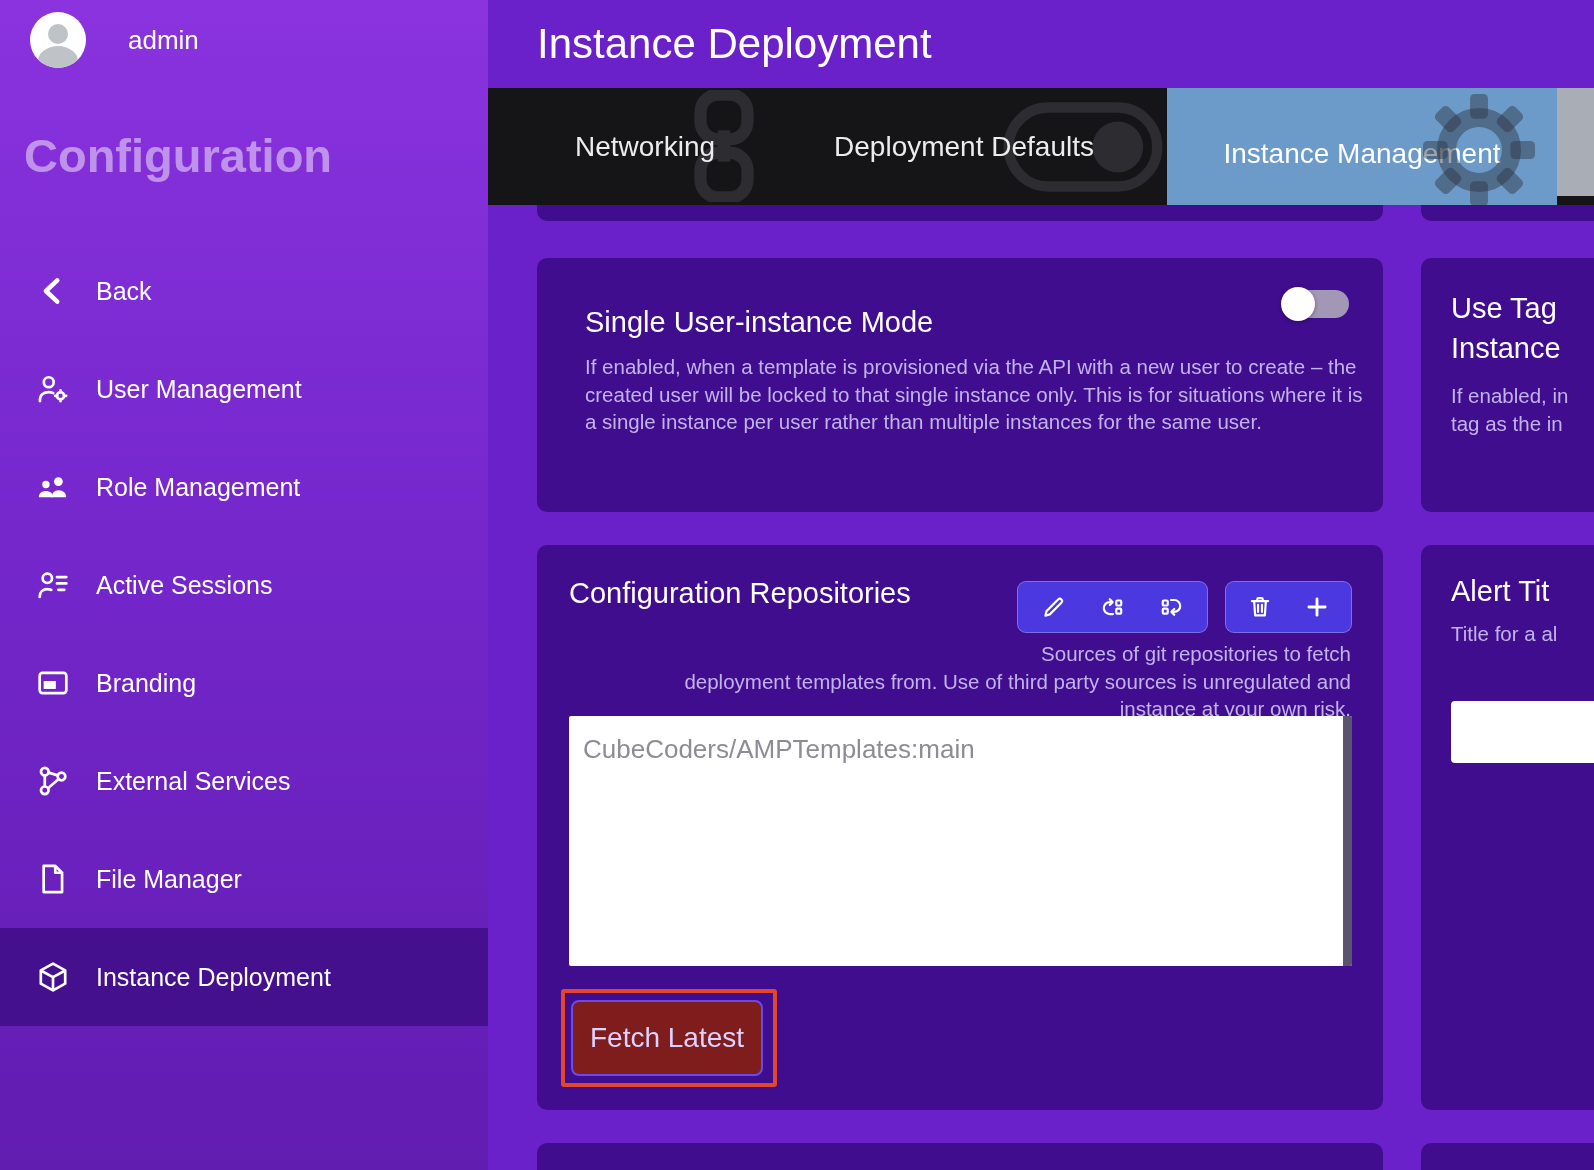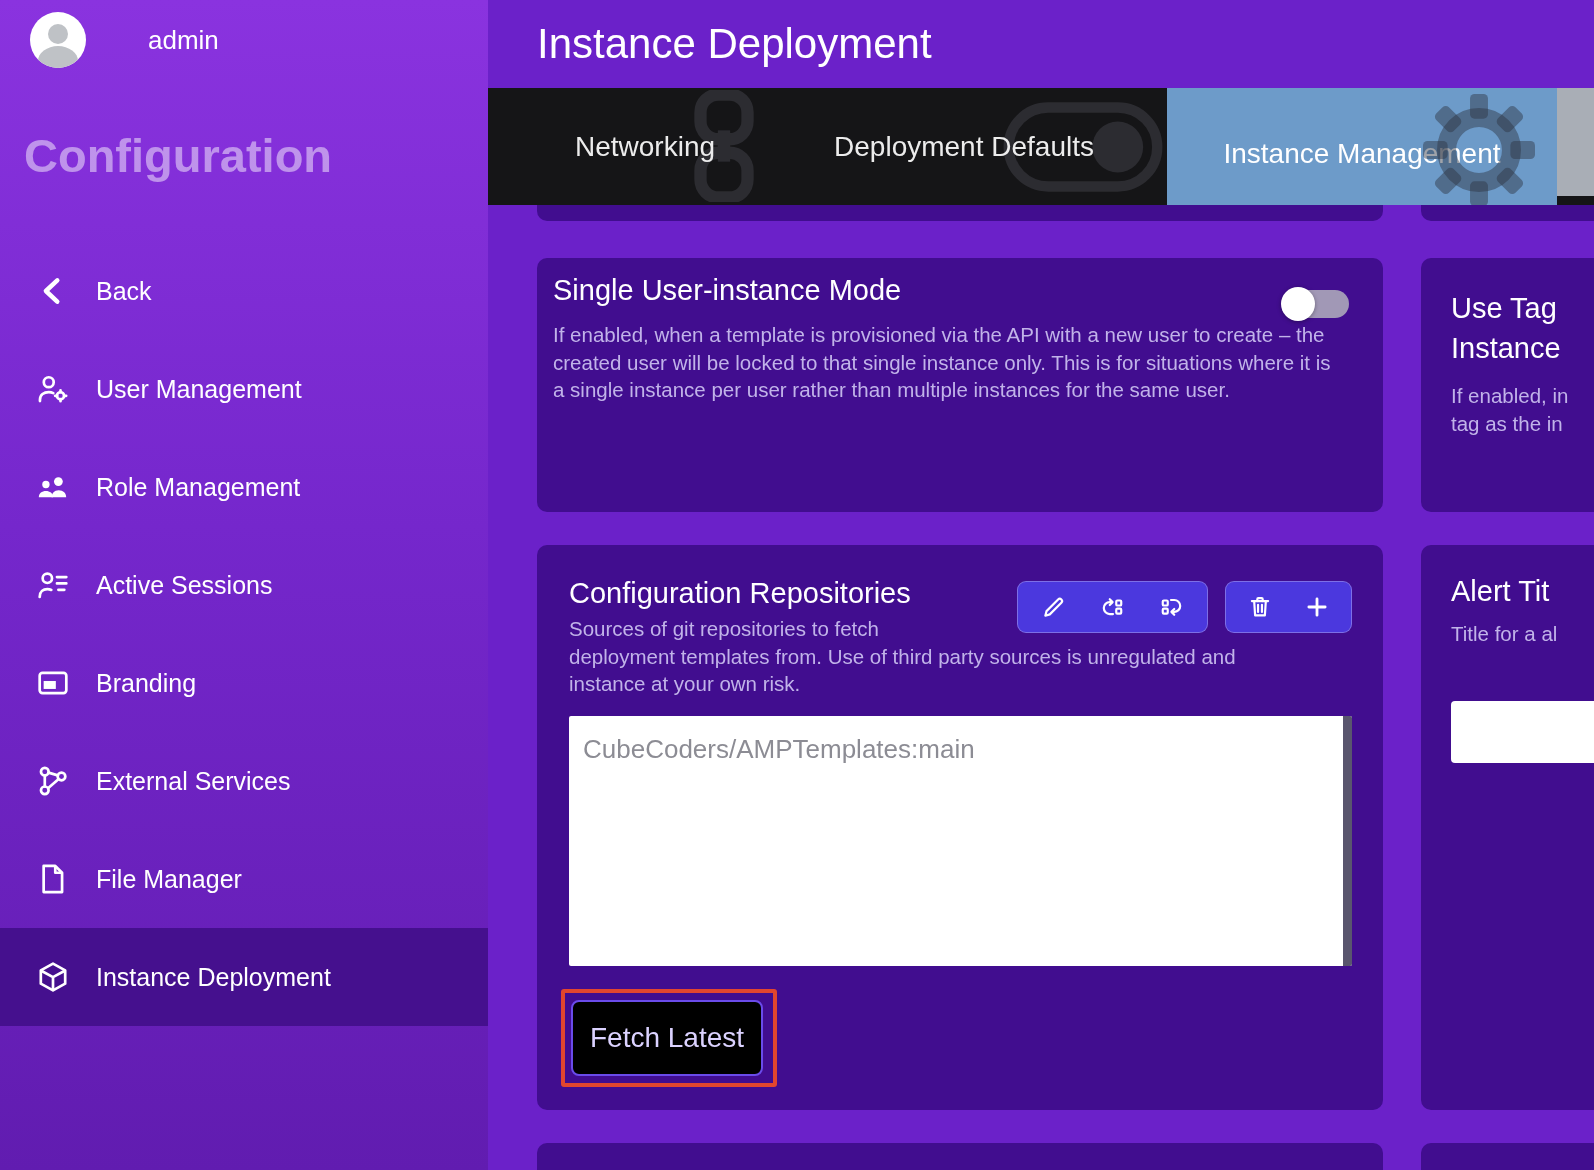--- a/index.html
+++ b/index.html
@@ -9,7 +9,7 @@
   
   .sidebar { position:absolute; left:0; top:0; width:488px; height:1170px;
              background:linear-gradient(180deg,#8A33DF 0%,#7527CC 45%,#611CB0 100%); z-index:3; }
-  .user-row { position:absolute; left:30px; top:12px; display:flex; align-items:center; gap:62px; }
+  .user-row { position:absolute; left:30px; top:12px; display:flex; align-items:center; gap:42px; }
   .avatar { width:56px; height:56px; border-radius:50%; background:#fff; position:relative; overflow:hidden; }
   .avatar .head { position:absolute; left:18px; top:12px; width:20px; height:20px; border-radius:50%; background:#BFC2C6; }
   .avatar .body { position:absolute; left:8px; top:34px; width:40px; height:30px; border-radius:50%; background:#BFC2C6; }

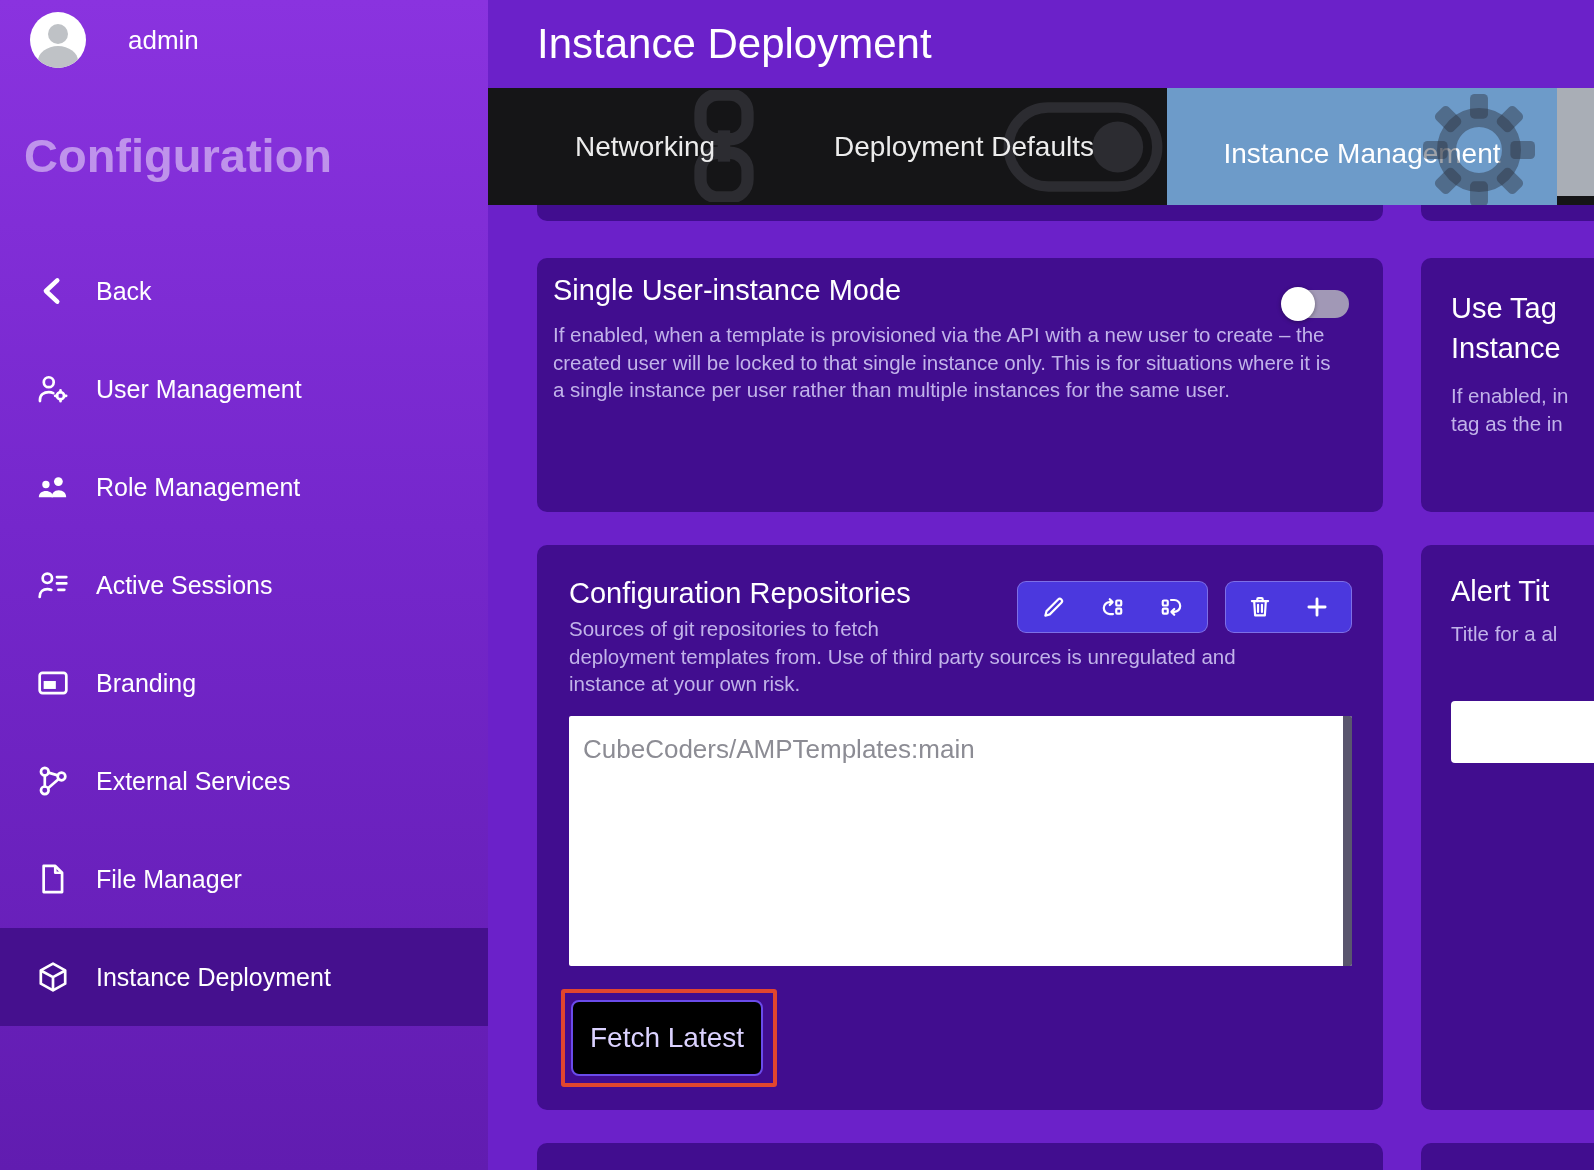--- a/index.html
+++ b/index.html
@@ -44,7 +44,7 @@
   .card-title { color:#fff; font-size:29px; font-weight:500; }
   .card-desc { color:#C1B3E9; font-size:20.5px; line-height:27.5px; }
 
-  .card-single { left:537px; top:258px; width:846px; height:254px; padding:16px; }
+  .card-single { left:537px; top:258px; width:846px; height:254px; padding:48px; }
   .card-single .card-desc { margin-top:14px; width:786px; }
 
   .toggle { position:absolute; right:32px; top:29px; width:70px; height:34px; cursor:pointer; }

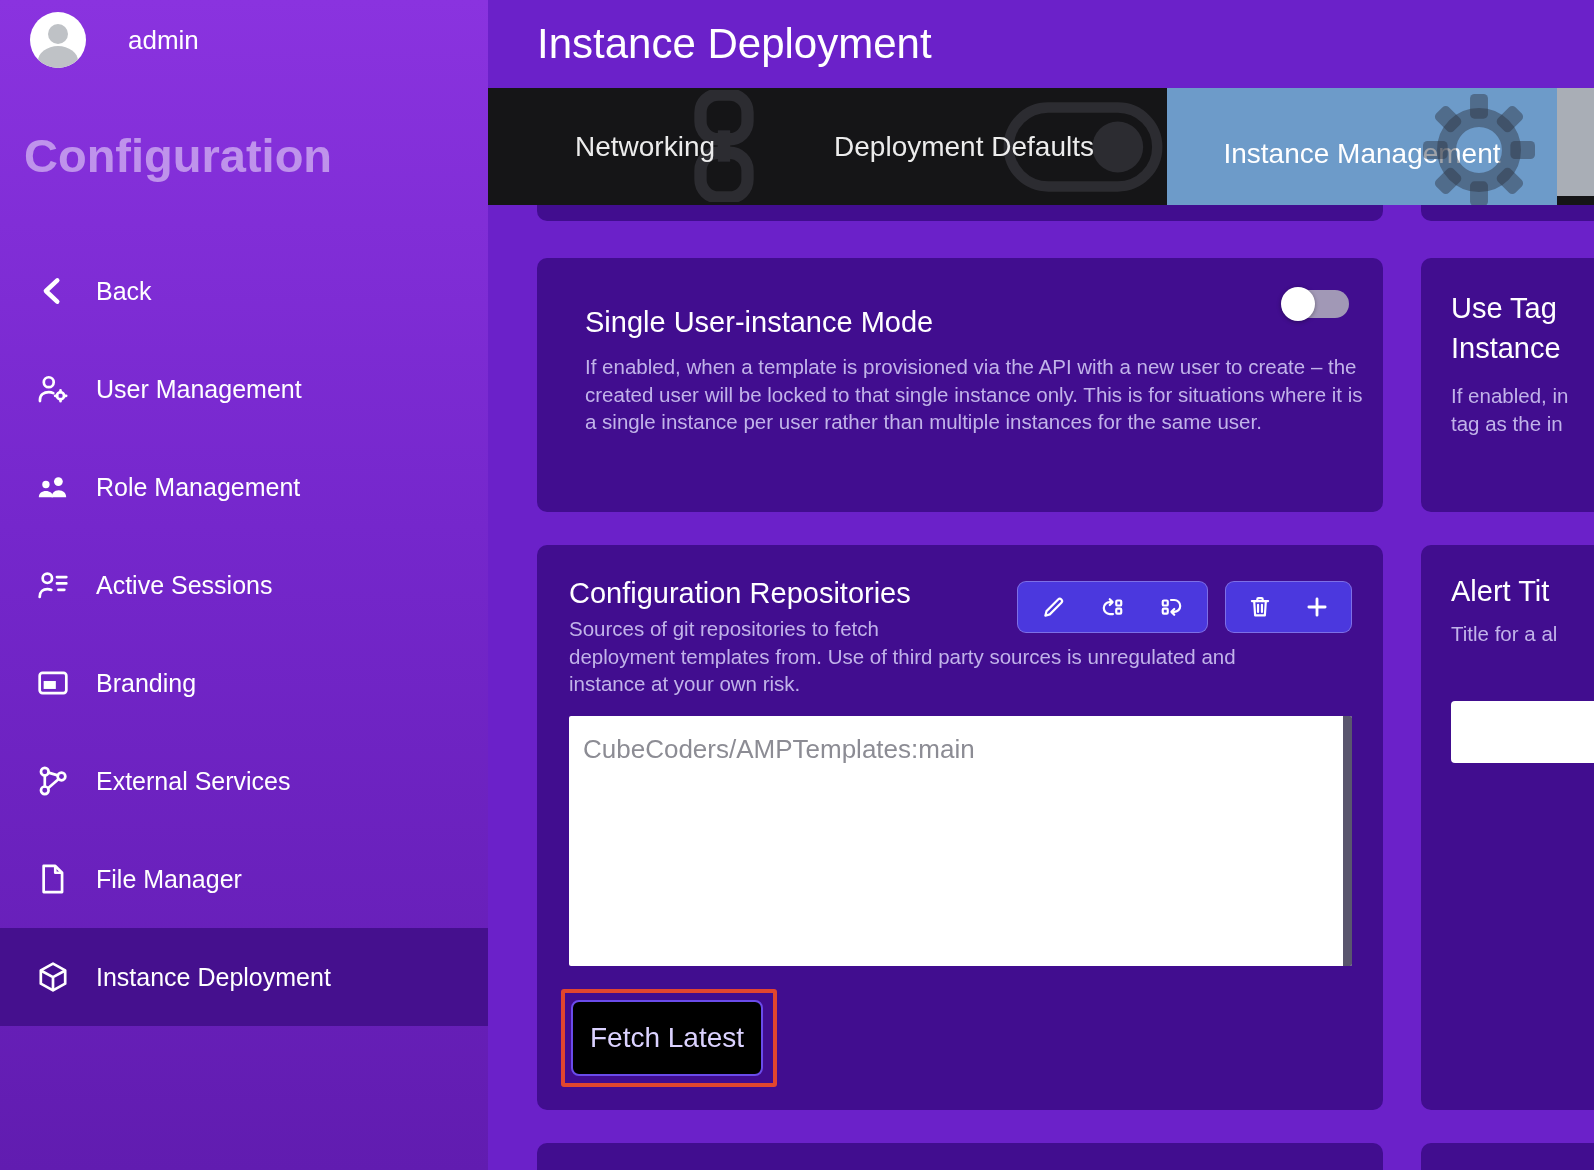--- a/index.html
+++ b/index.html
@@ -53,7 +53,7 @@
                  box-shadow:0 1px 4px rgba(0,0,0,0.35); }
 
   .card-repos { left:537px; top:545px; width:846px; height:565px; padding:32px; }
-  .card-repos .card-desc { margin-top:5px; }
+  .card-repos .card-desc { margin-top:30px;text-align:right; }
   .btn-group { position:absolute; top:36px; height:52px; background:#4B38DE; border:1.5px solid rgba(255,255,255,0.28);
                border-radius:9px; display:flex; align-items:center; justify-content:space-evenly; }
   .btn-group-edit { right:175px; width:191px; }

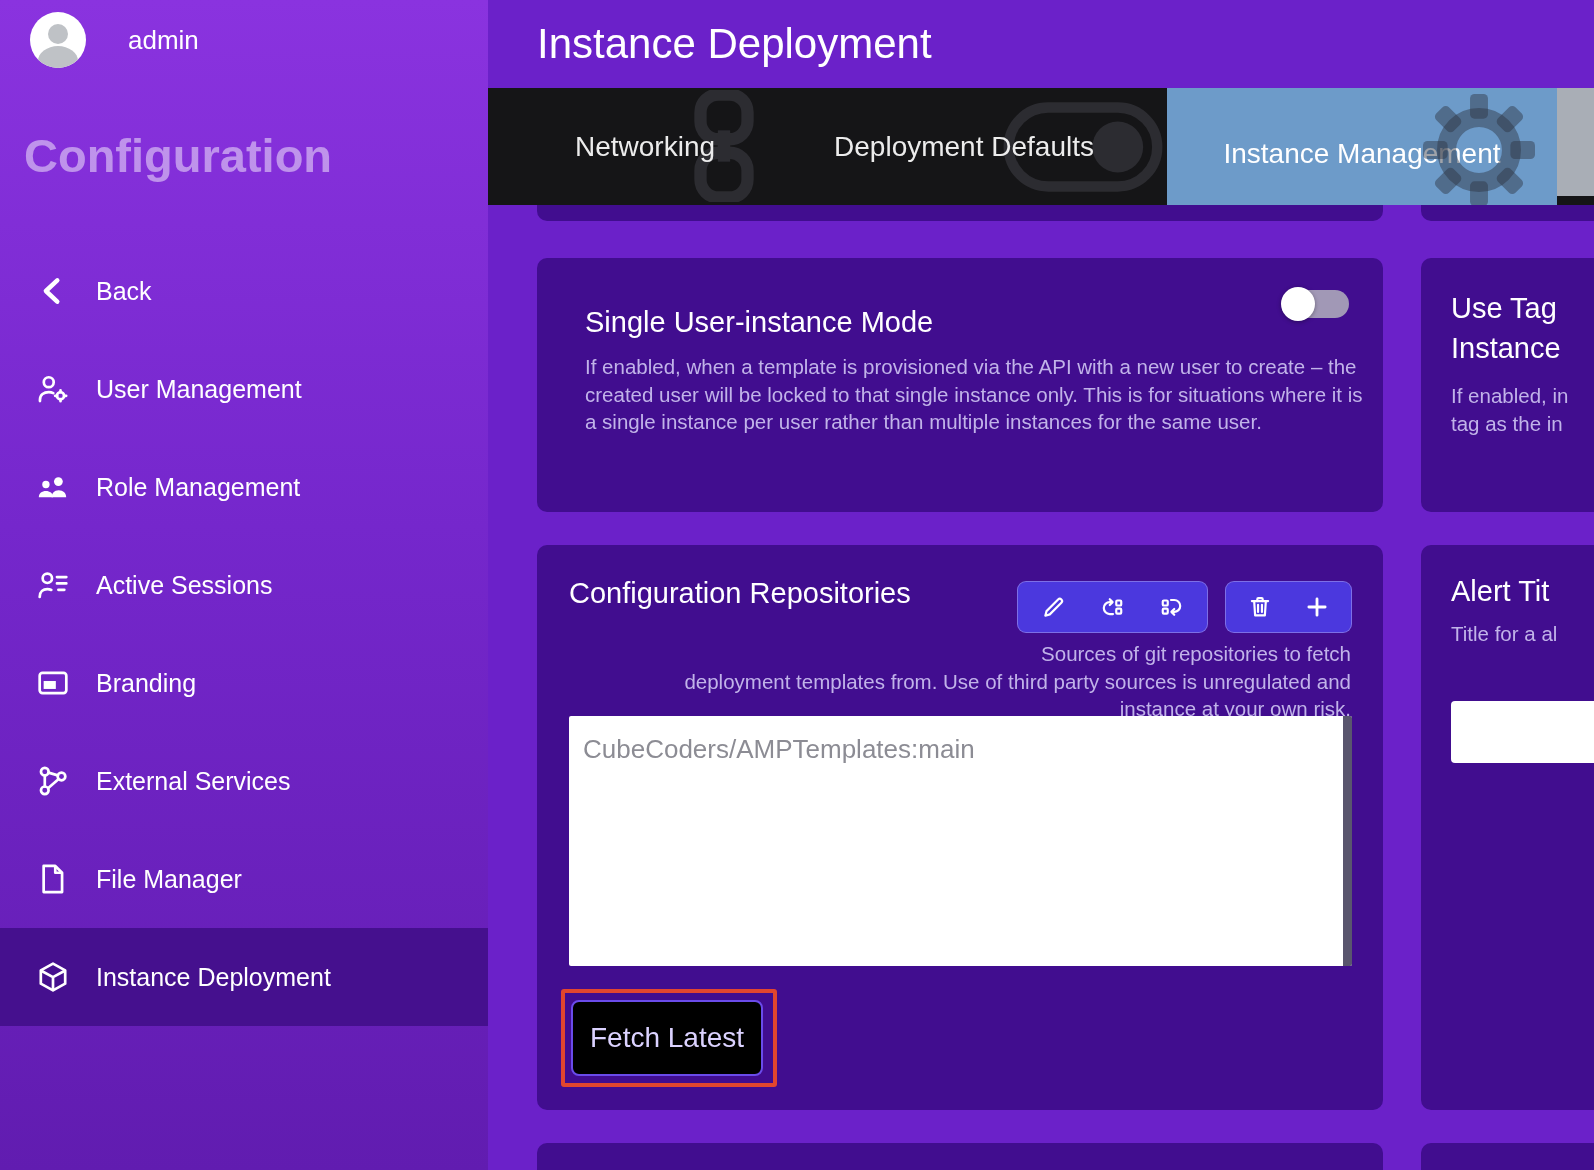--- a/index.html
+++ b/index.html
@@ -65,7 +65,7 @@
   .listbox-entry { padding:18px 14px; font-size:26px; color:#8C8C94; cursor:pointer; }
   .listbox-scrollbar { position:absolute; right:0; top:0; bottom:0; width:9px; background:#59556E; cursor:pointer; }
 
-  .fetch-btn { position:absolute; left:34px; top:455px; width:192px; height:76px; background:#000000;
+  .fetch-btn { position:absolute; left:34px; top:455px; width:192px; height:76px; background:#7f1d1d;
                border:2px solid #6A4BEA; border-radius:8px; color:#DBD2FF; font-size:28px;
                display:flex; align-items:center; justify-content:center; cursor:pointer;
                font-family:"Liberation Sans", sans-serif; }

